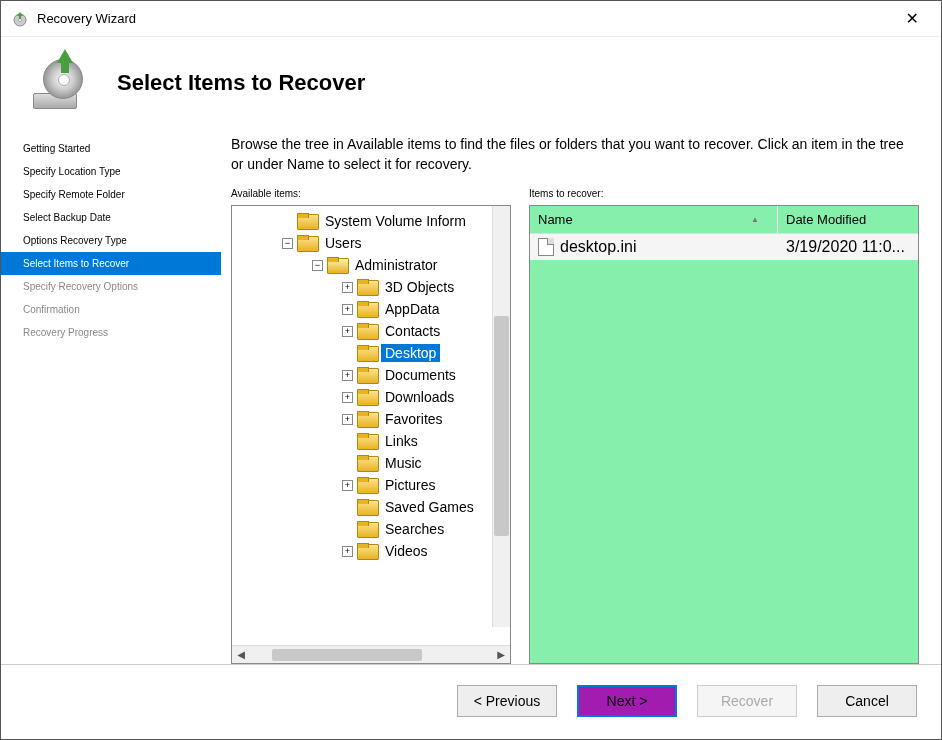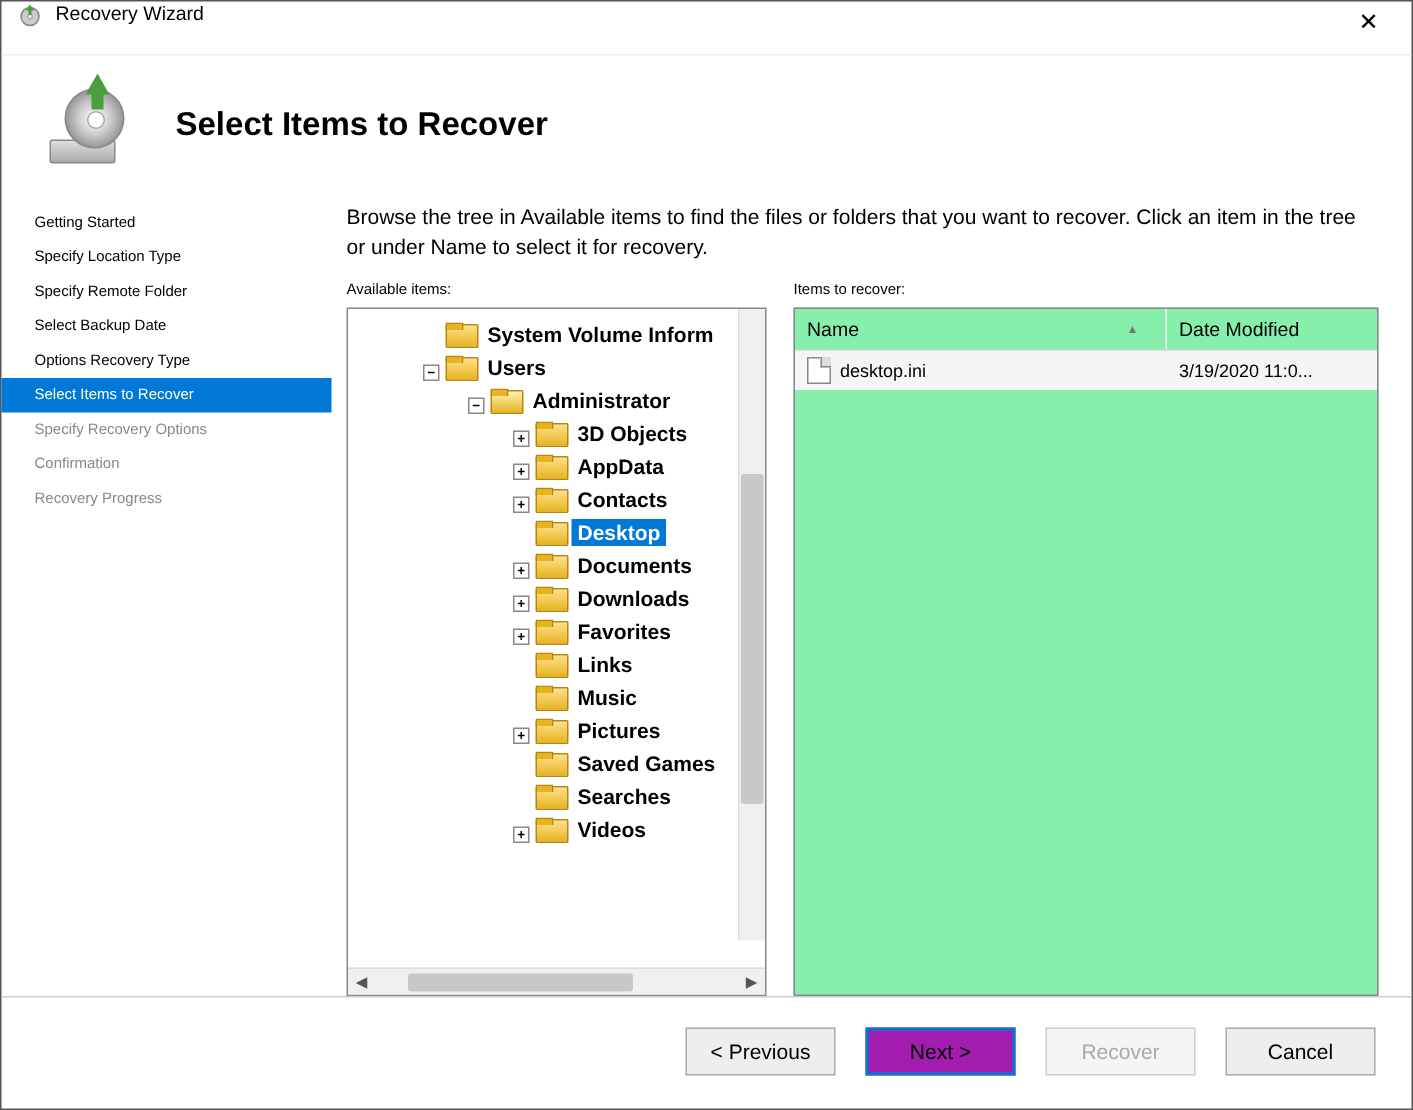--- a/index.html
+++ b/index.html
@@ -5,7 +5,7 @@
 * { box-sizing: border-box; font-family: "Segoe UI", Tahoma, sans-serif; }
 body { margin: 0; background: #fff; }
 .window { width: 942px; height: 740px; border: 1px solid #555; display: flex; flex-direction: column; background: #fff; }
-.titlebar { height: 36px; display: flex; align-items: flex-start; padding: 0 10px; border-bottom: 1px solid #eee; }
+.titlebar { height: 36px; display: flex; align-items: center; padding: 0 10px; border-bottom: 1px solid #eee; }
 .titlebar .appicon { width: 18px; height: 18px; margin-right: 8px; }
 .titlebar .title { font-size: 13px; color: #000; flex: 1; }
 .titlebar .close { font-size: 16px; color: #000; padding: 4px 12px; cursor: pointer; }

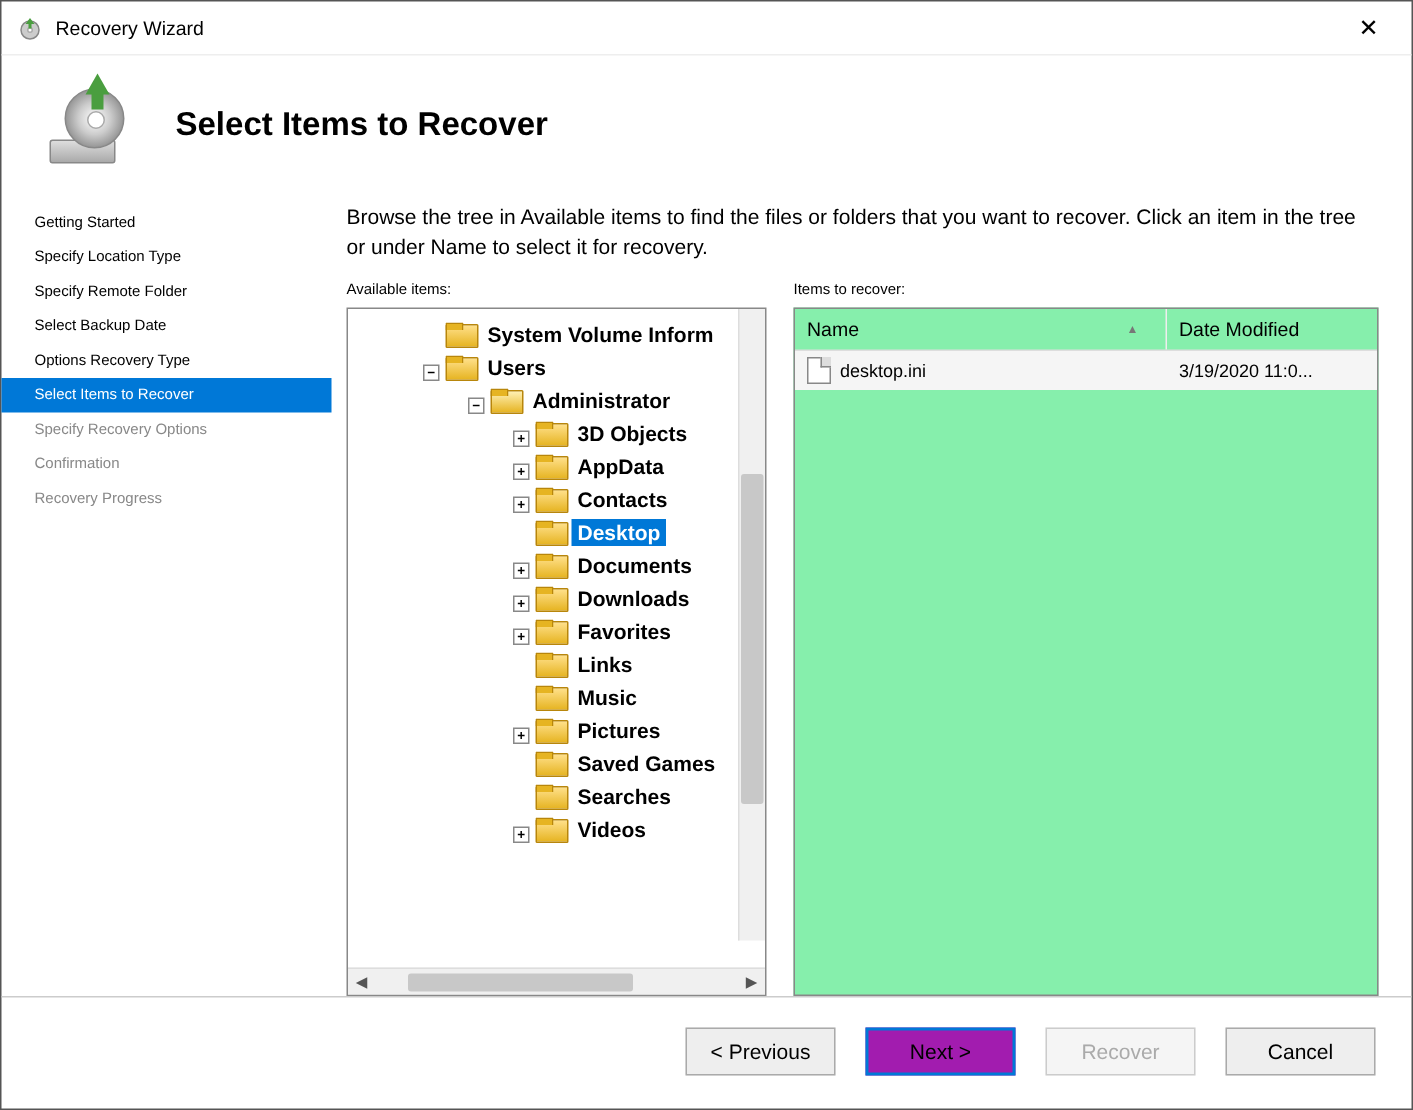--- a/index.html
+++ b/index.html
@@ -27,7 +27,7 @@
 .tree-container { position: relative; border: 1px solid #888; flex: 1; min-height: 0; display: flex; flex-direction: column; background: #fff; }
 .tree-scroll { flex: 1; overflow: hidden; position: relative; }
 .tree { font-size: 14px; padding: 4px 0; white-space: nowrap; }
-.tree-row { display: flex; align-items: flex-end; height: 22px; padding-left: 4px; font-weight: bold; }
+.tree-row { display: flex; align-items: center; height: 22px; padding-left: 4px; }
 .expander { width: 11px; height: 11px; border: 1px solid #888; display: inline-flex; align-items: center; justify-content: center; font-size: 9px; line-height: 1; color: #000; margin-right: 4px; background: #fff; cursor: pointer; }
 .expander.blank { border: none; background: transparent; }
 .folder { width: 20px; height: 18px; margin-right: 4px; position: relative; }

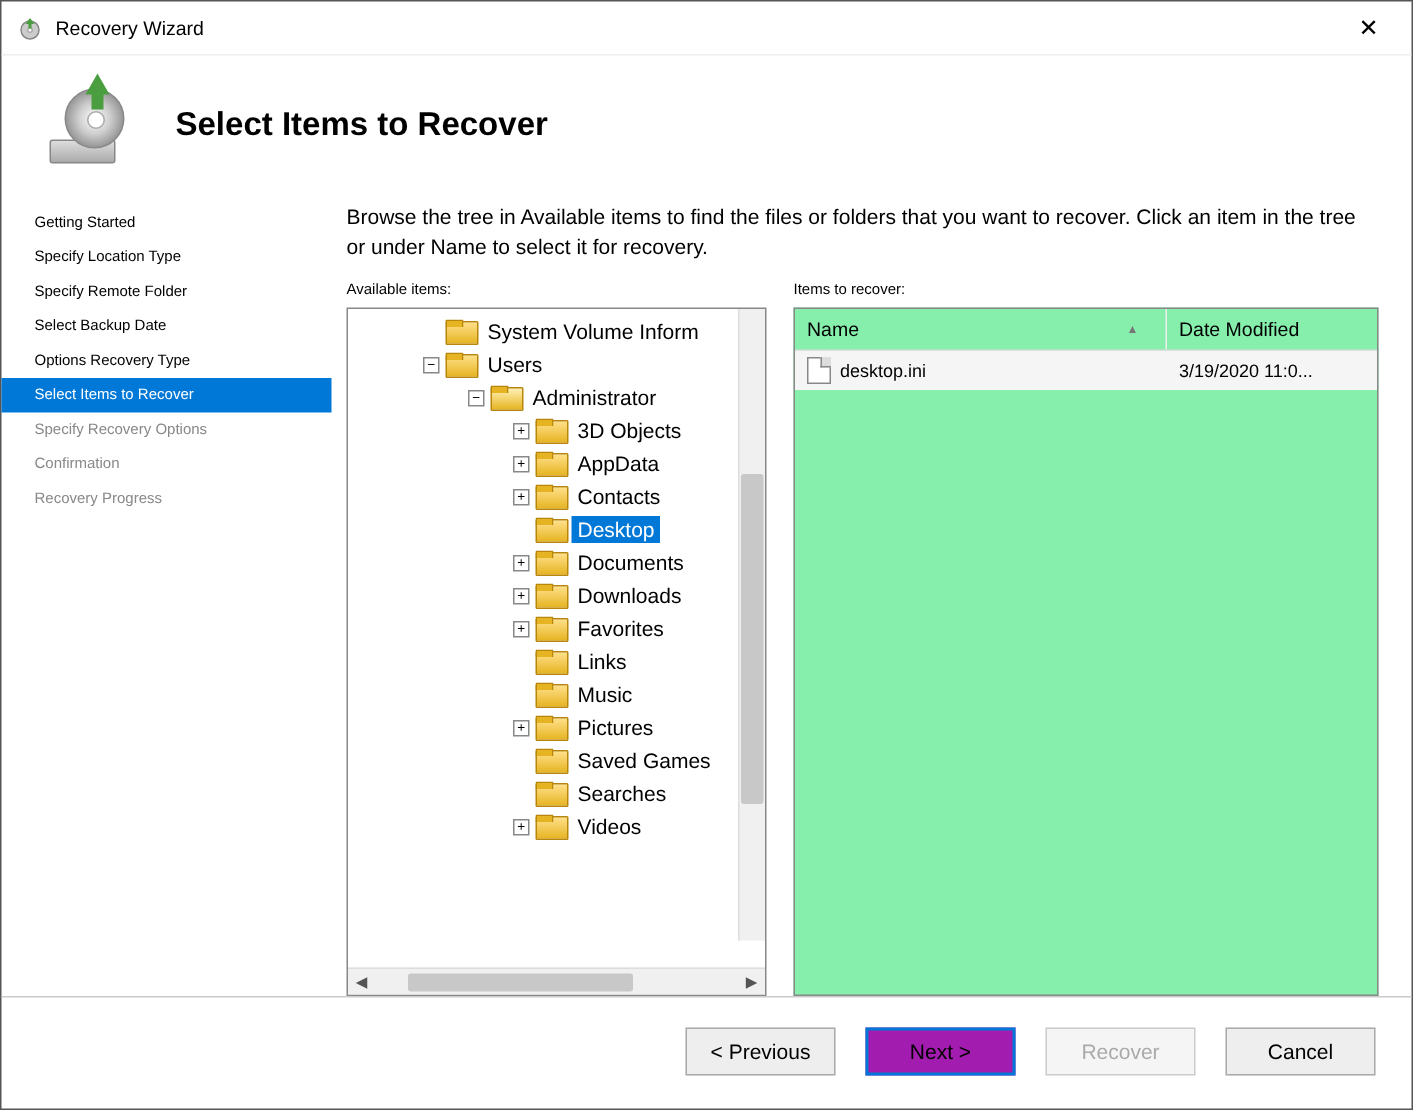--- a/index.html
+++ b/index.html
@@ -48,7 +48,7 @@
 .list-header .col:first-child { flex: 1; display: flex; align-items: center; }
 .list-header .col:last-child { width: 140px; border-right: none; }
 .sortcaret { font-size: 8px; color: #777; margin-left: auto; margin-right: 10px; }
-.list-row { display: flex; font-size: 12px; align-items: center; background: #f5f5f5; }
+.list-row { display: flex; font-size: 16px; align-items: center; background: #f5f5f5; }
 .list-row .cell { padding: 4px 8px; }
 .list-row .cell:first-child { flex: 1; display: flex; align-items: center; gap: 6px; }
 .list-row .cell:last-child { width: 140px; }

